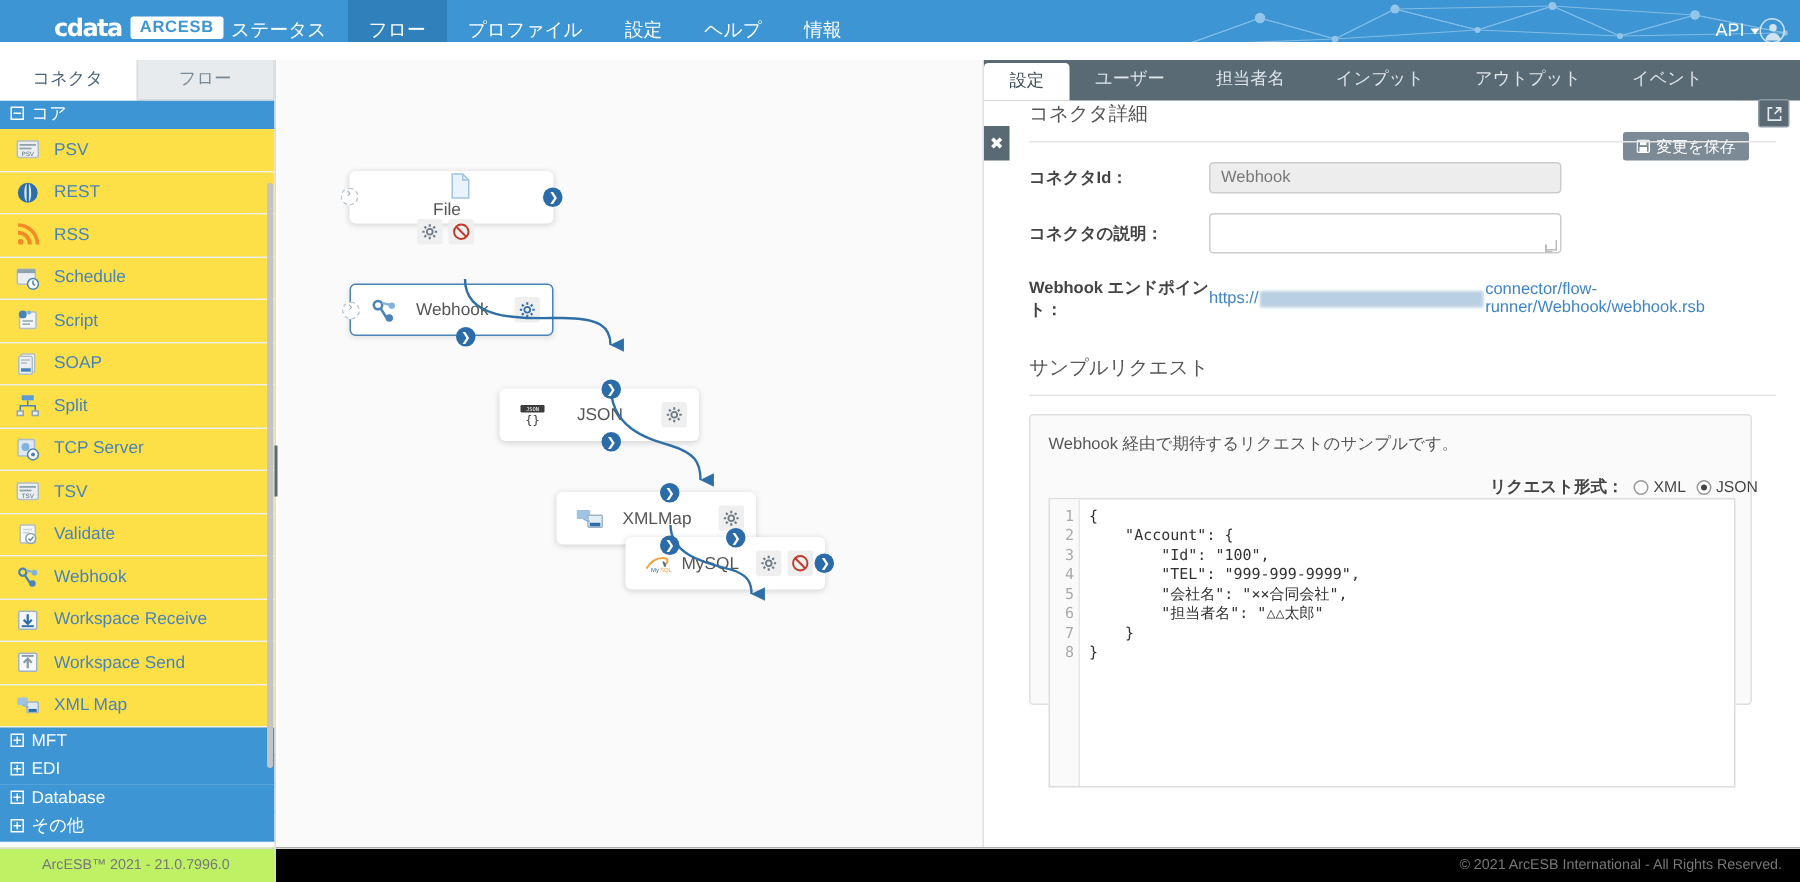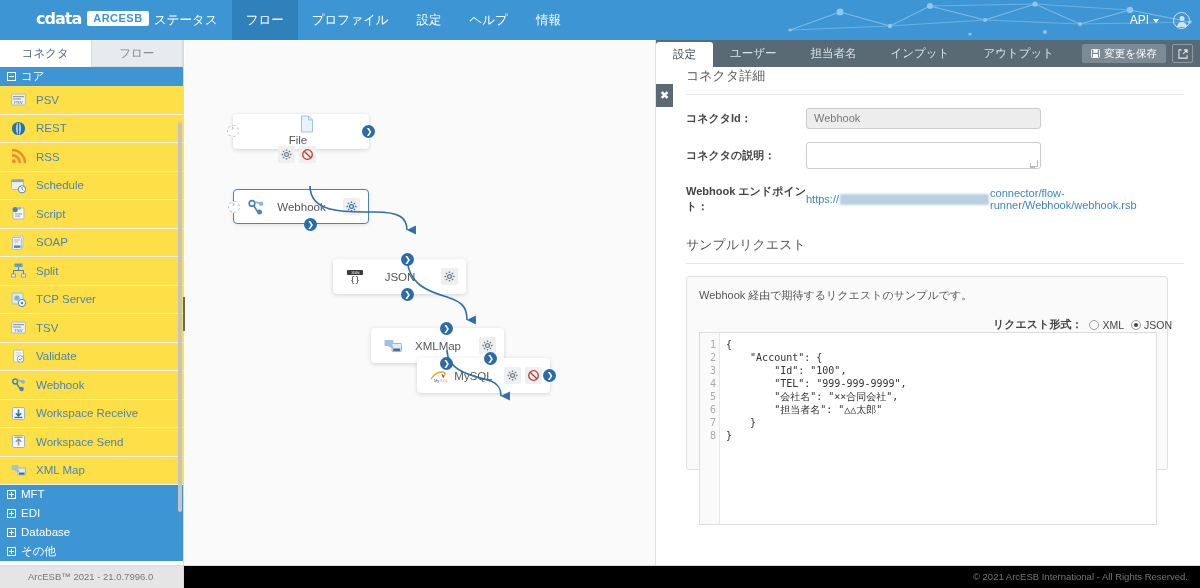--- a/index.html
+++ b/index.html
@@ -14,7 +14,7 @@
 
   
   .topbar {
-    position:absolute; left:0; top:0; width:1200px; height:40px;
+    position:absolute; left:0; top:0; width:1200px; height:28px;
     background:#3d95d4;
     overflow:hidden;
   }

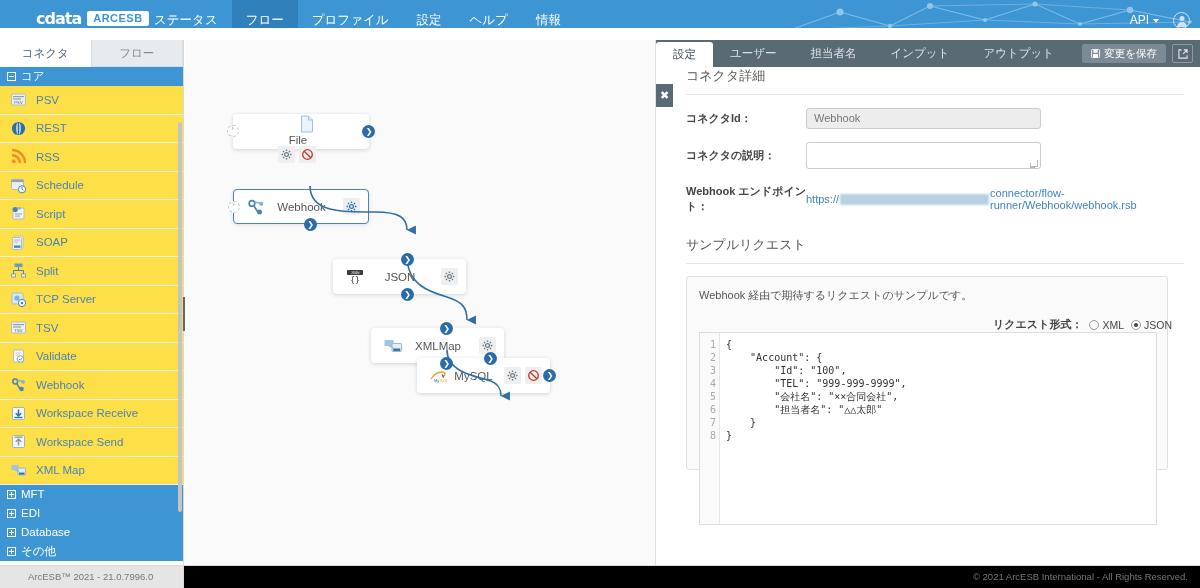--- a/index.html
+++ b/index.html
@@ -37,7 +37,7 @@
     cursor:pointer; white-space:nowrap;
   }
   .mainnav .nv.active { background:#3080bb; }
-  .topright { position:absolute; right:10px; top:0; height:40px; display:flex; align-items:center; gap:14px; }
+  .topright { position:absolute; right:10px; top:0; height:40px; display:flex; align-items:center; }
   .topright .api { color:#fff; font-size:12px; cursor:pointer; }
   .topright .api .caret { display:inline-block; margin-left:4px; border-left:3.5px solid transparent; border-right:3.5px solid transparent; border-top:4px solid #fff; vertical-align:middle;}
   .avatar {

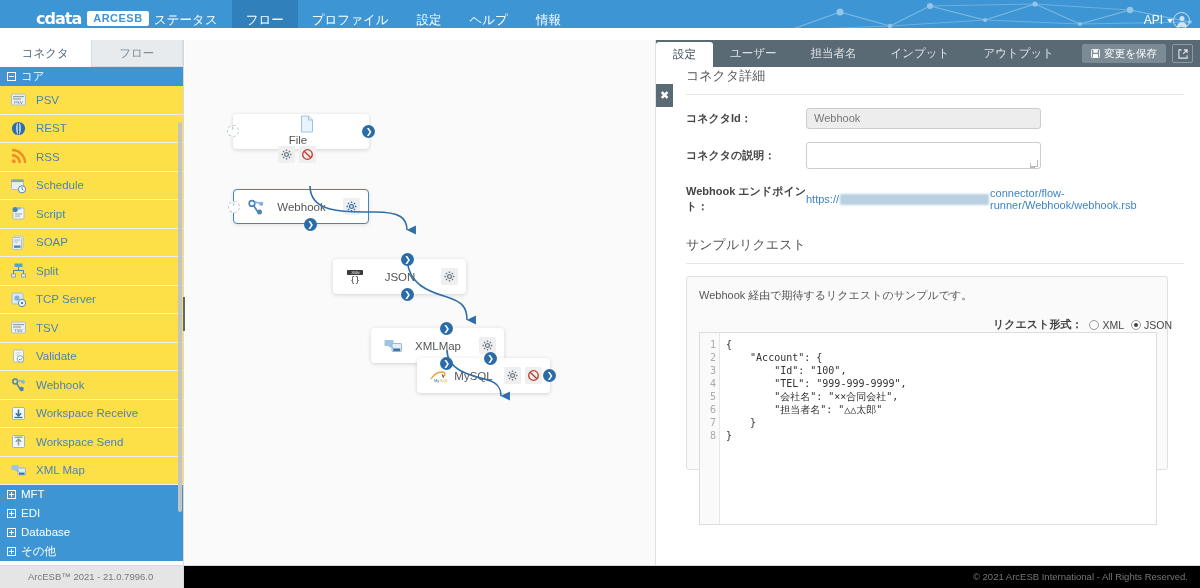--- a/index.html
+++ b/index.html
@@ -142,7 +142,7 @@
   .tb-right { position:absolute; right:7px; top:4px; display:flex; align-items:center; gap:6px; }
   .savebtn {
     height:19px; background:#7b8a94; color:#fff; font-size:10.5px; border:none; border-radius:2px;
-    padding:0 9px; display:flex; align-items:center; gap:4px; cursor:pointer;
+    padding:0 9px; display:flex; align-items:center; gap:4px; cursor:pointer;margin-top:44px;
   }
   .extbtn {
     width:21px;height:19px; background:#5a6a75; border:1px solid #8d9aa3; border-radius:2px;

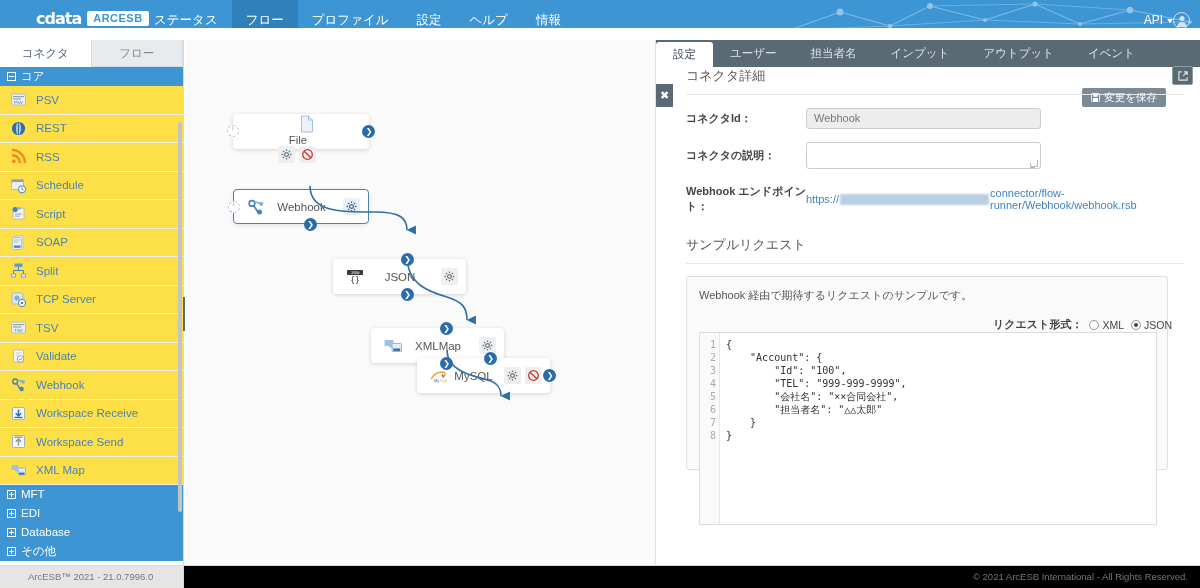--- a/index.html
+++ b/index.html
@@ -79,7 +79,7 @@
   .sb-thumb { position:absolute; right:0; top:55px; width:4px; height:390px; background:#c4c4c4; border-radius:2px;}
   .verfoot {
     position:absolute; left:0; top:565px; width:184px; height:23px;
-    border-top:1px solid #d9d9d9; border-right:1px solid #d9d9d9; background:#e5e5e5;
+    border-top:1px solid #d9d9d9; border-right:1px solid #d9d9d9; background:#bef264;
     font-size:9.5px; color:#777; line-height:22px; padding-left:28px;
   }
   .collapse-handle {

